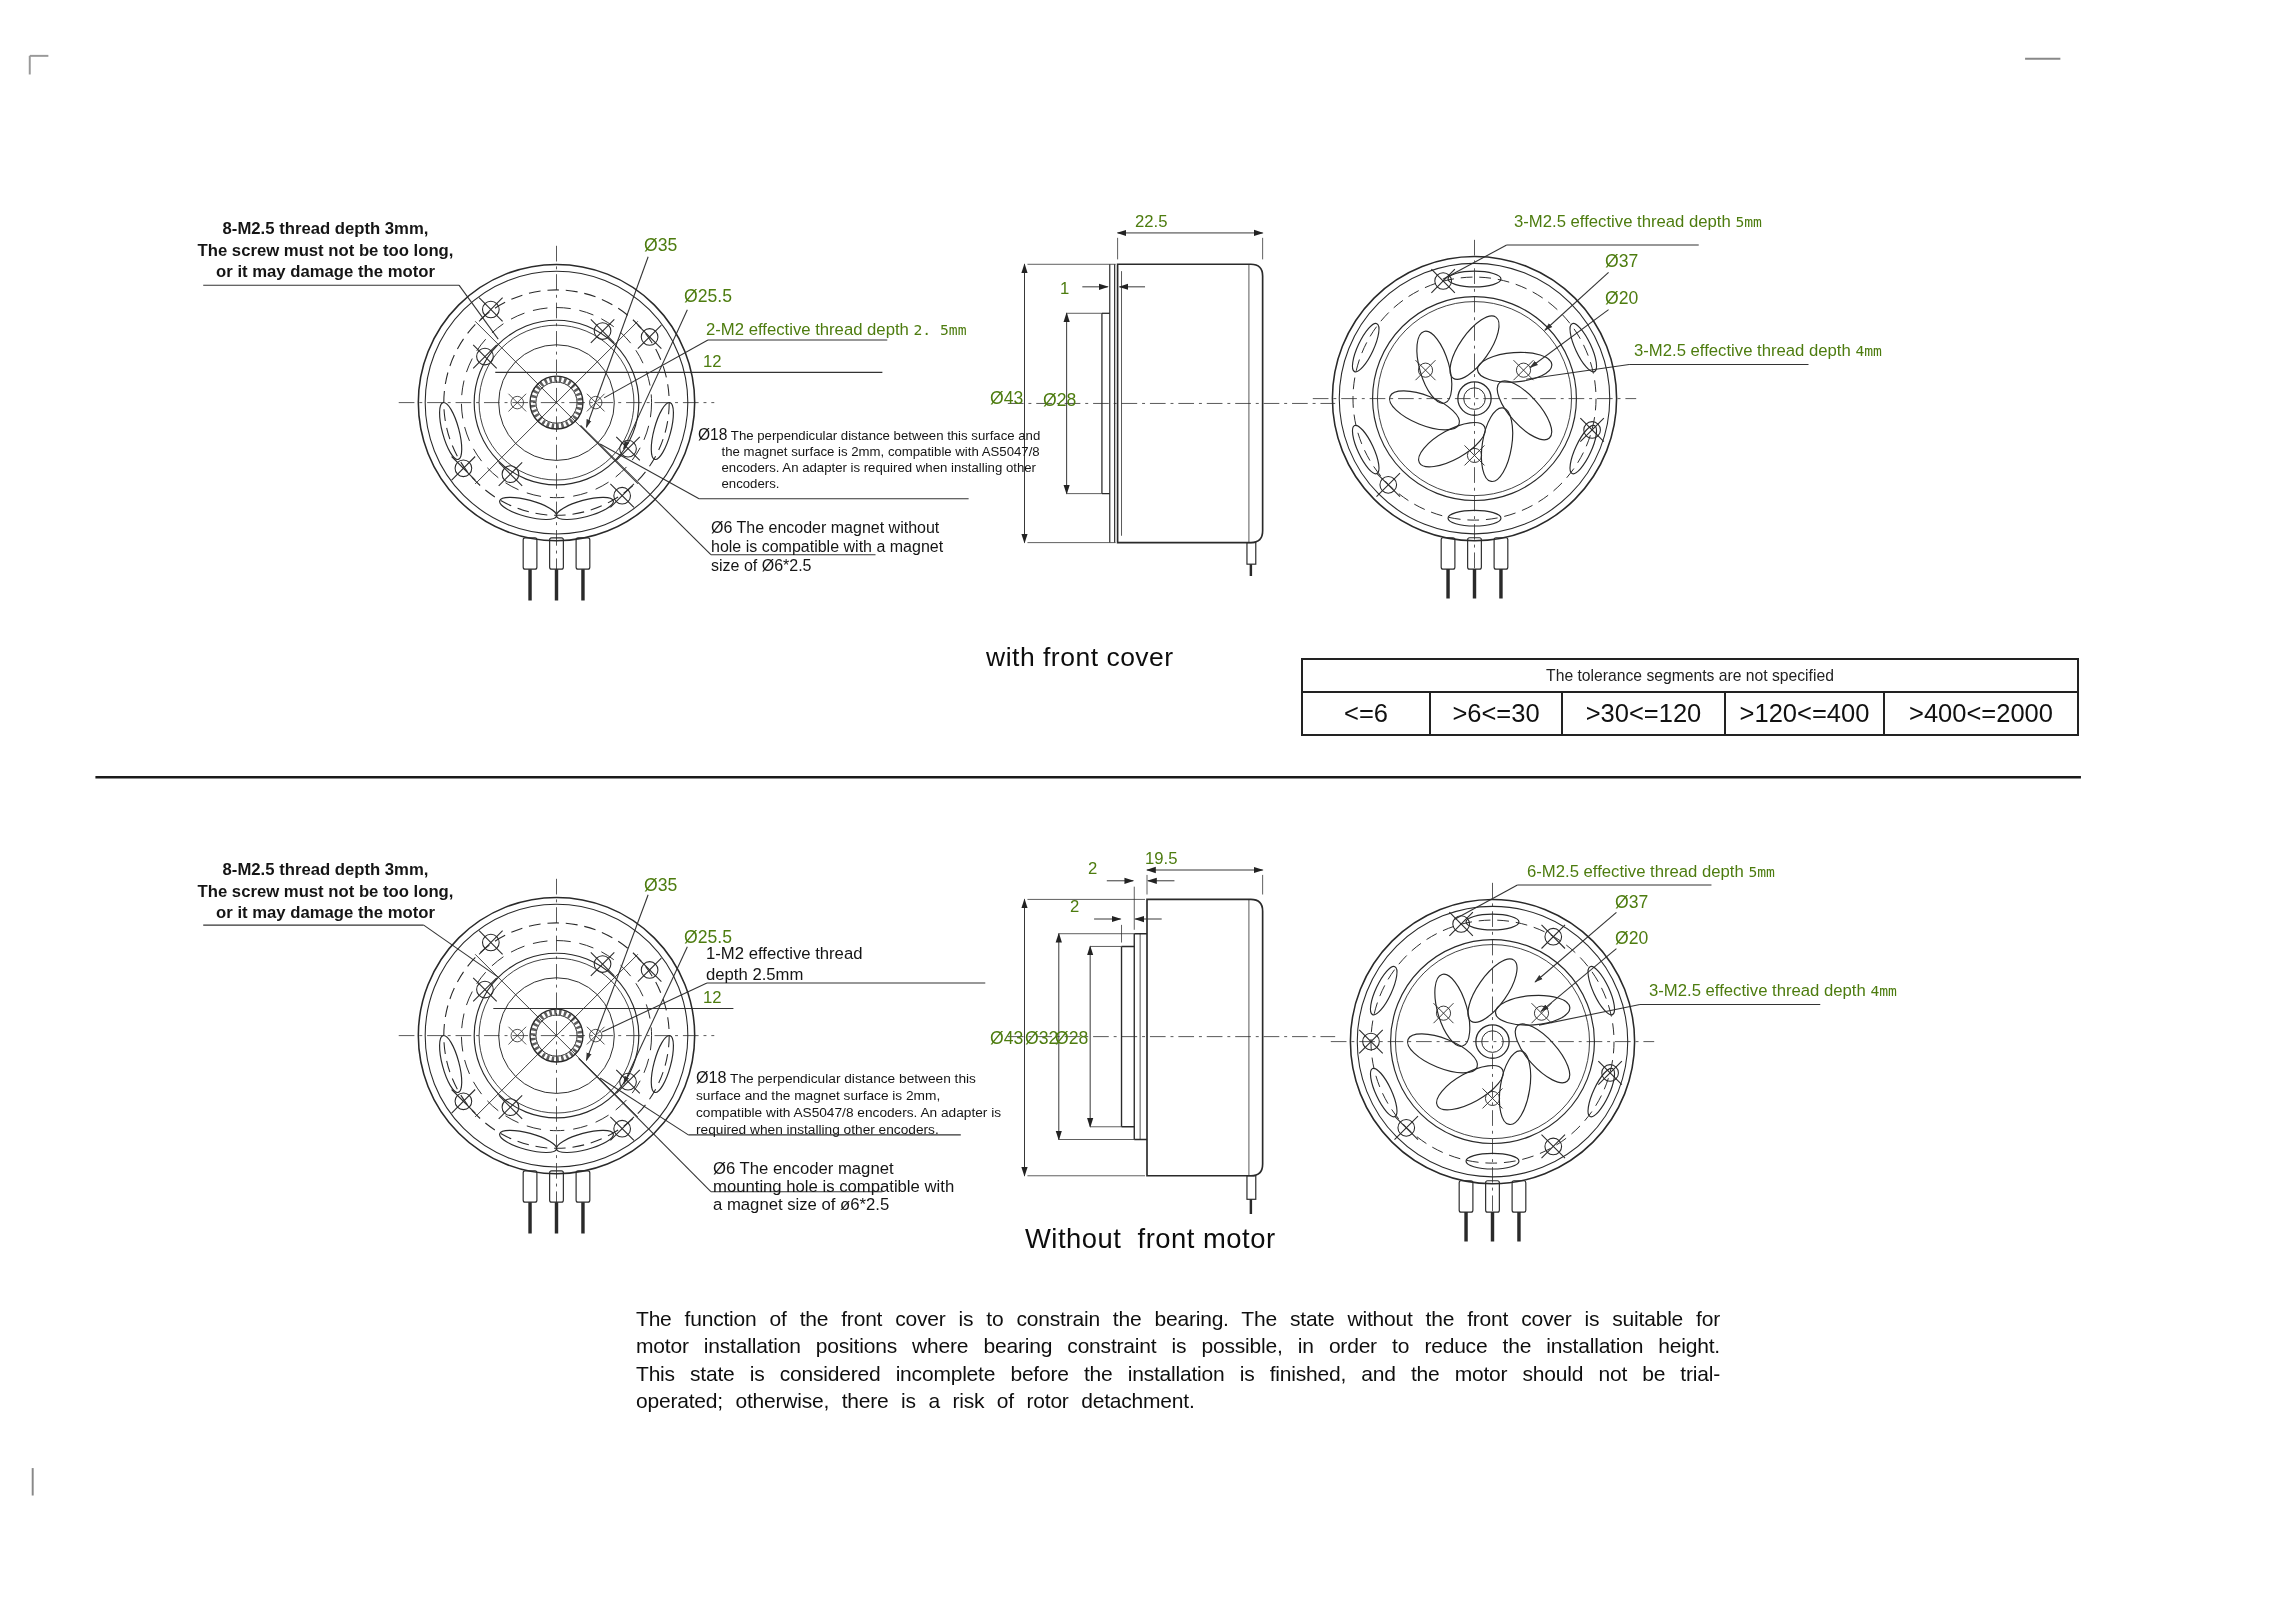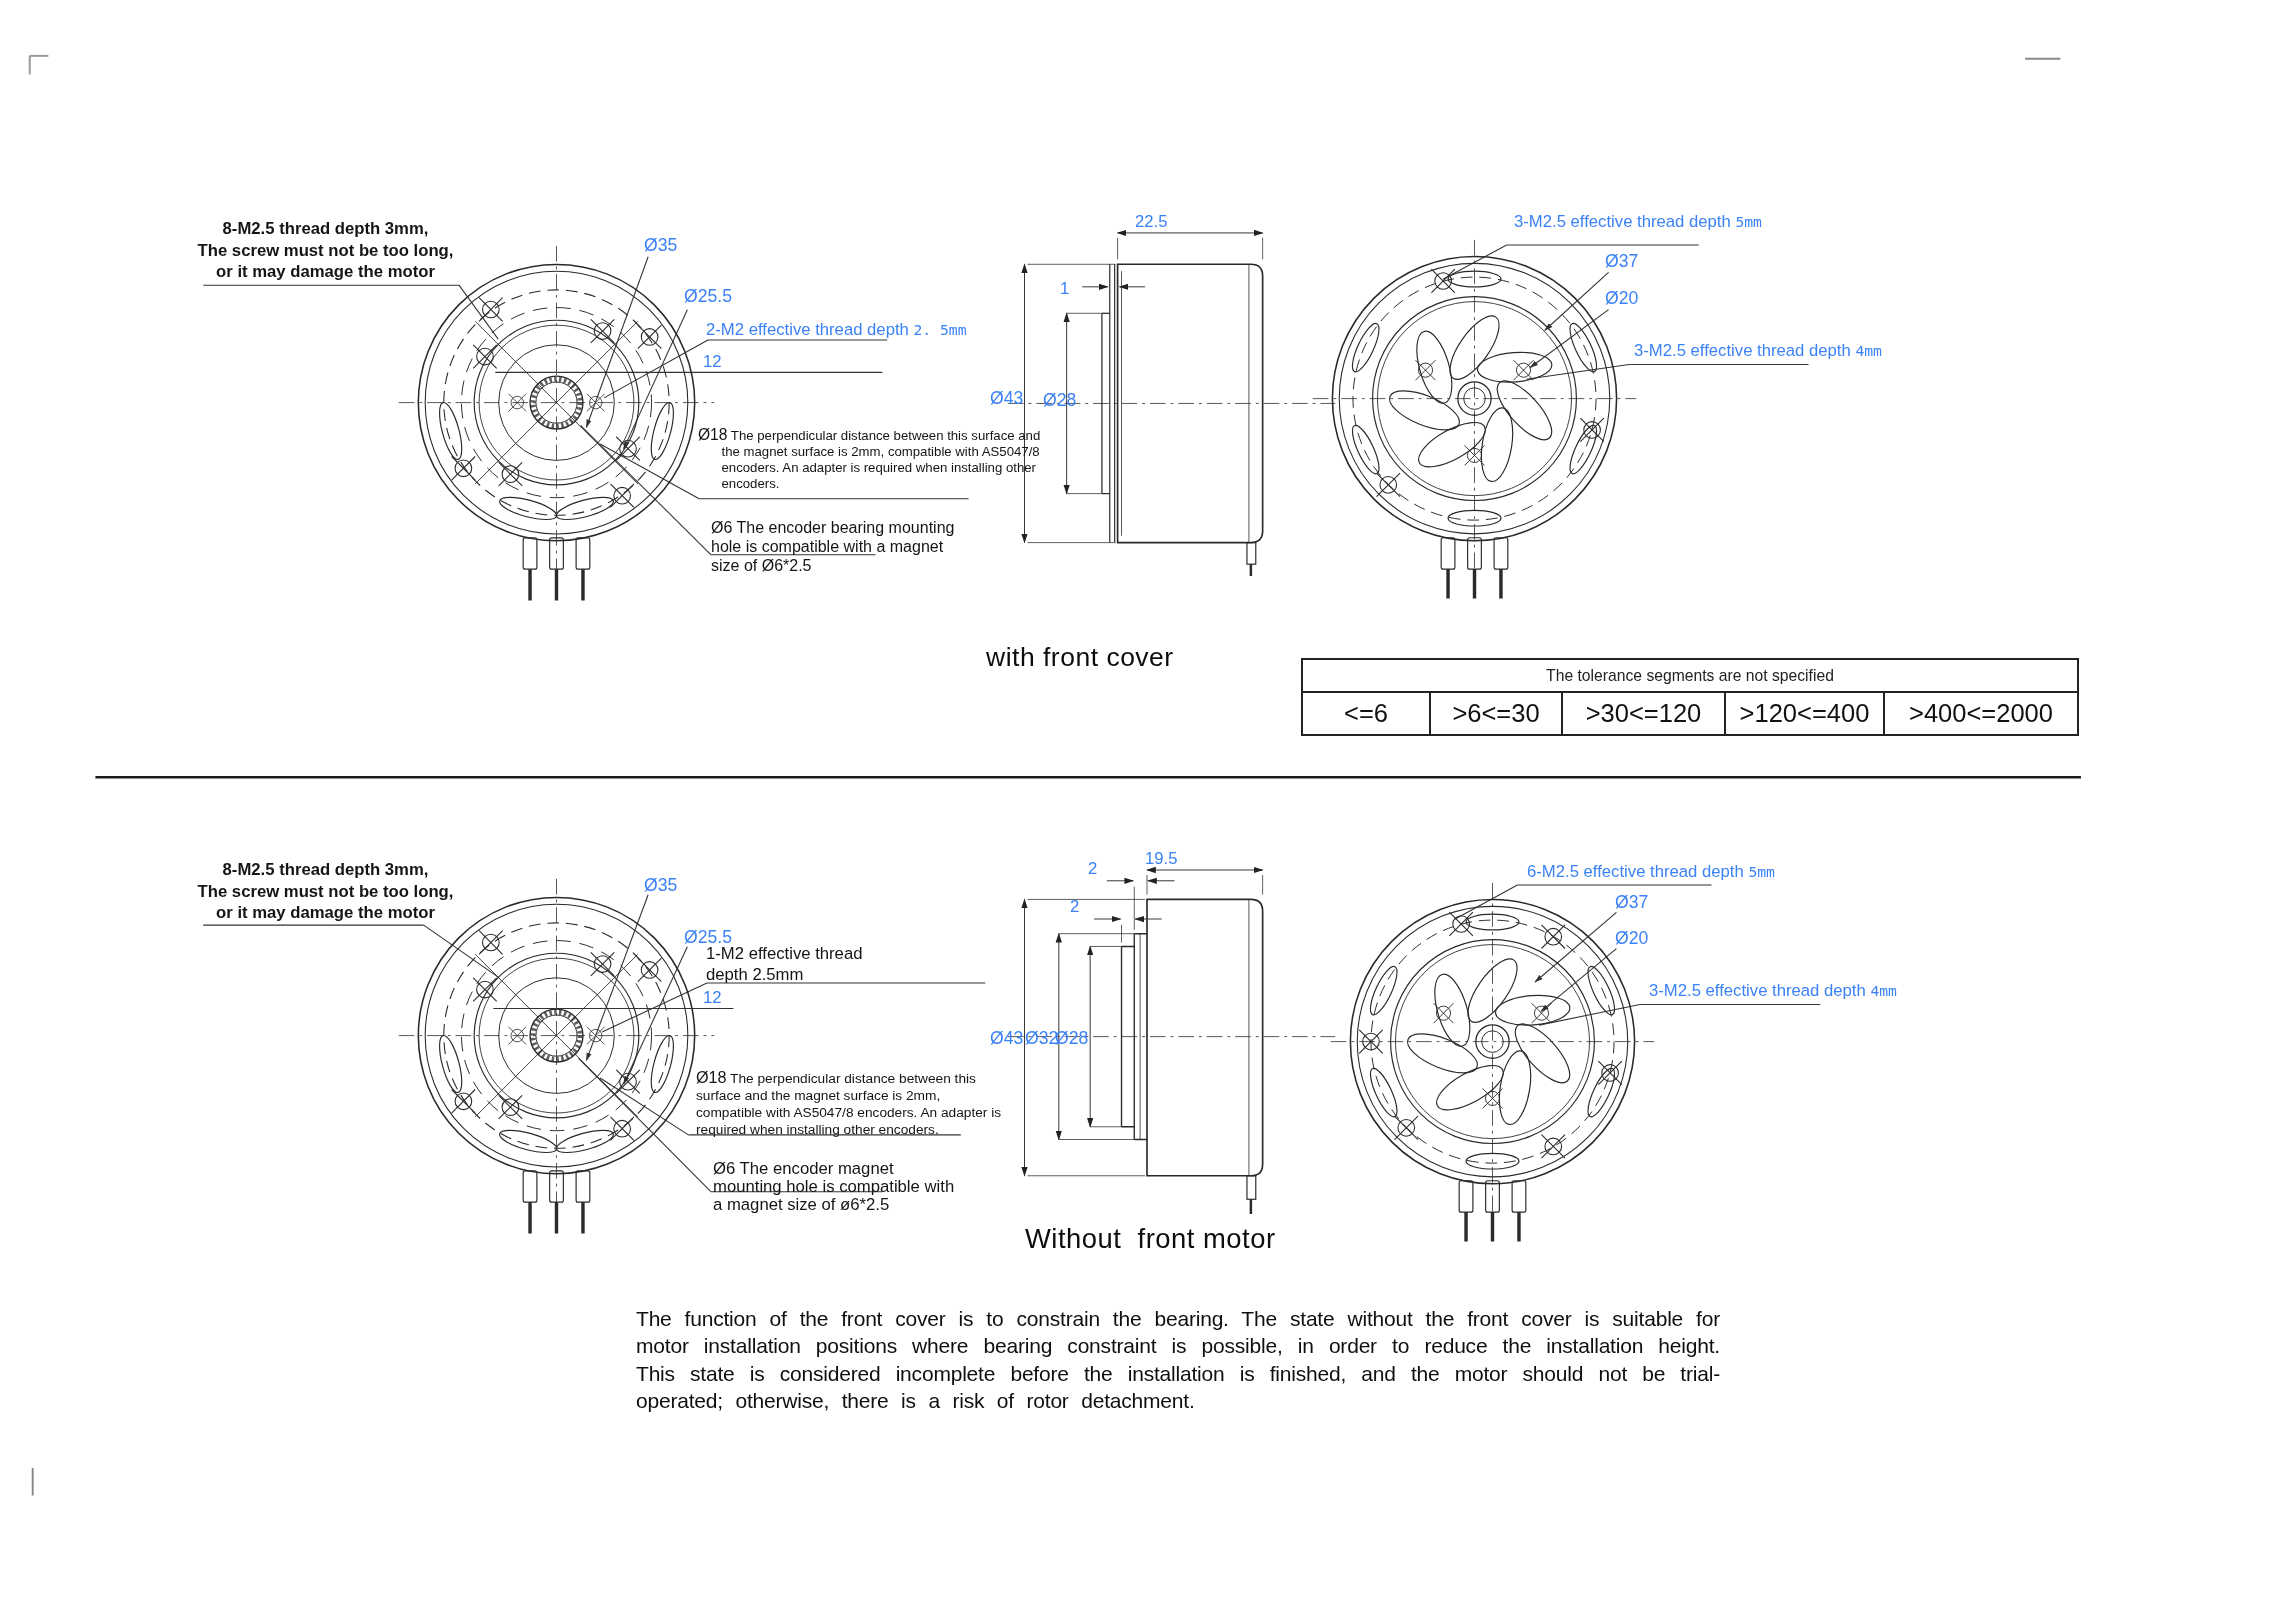--- a/index.html
+++ b/index.html
@@ -7,7 +7,7 @@
         font-family:"Liberation Sans",sans-serif;color:#111;}
   .dwg{position:absolute;}
   .overlay{position:absolute;left:0;top:0;pointer-events:none;}
-  .lbl{position:absolute;white-space:nowrap;font-size:16.7px;line-height:19.6px;color:#3b82f6;}
+  .lbl{position:absolute;white-space:nowrap;font-size:16.7px;line-height:19.6px;color:#4d7c0f;}
   .note{position:absolute;font-size:16.7px;line-height:21.6px;color:#151515;}
   .center{text-align:center;font-weight:bold;}
   .hang{padding-left:23.5px;text-indent:-23.5px;}

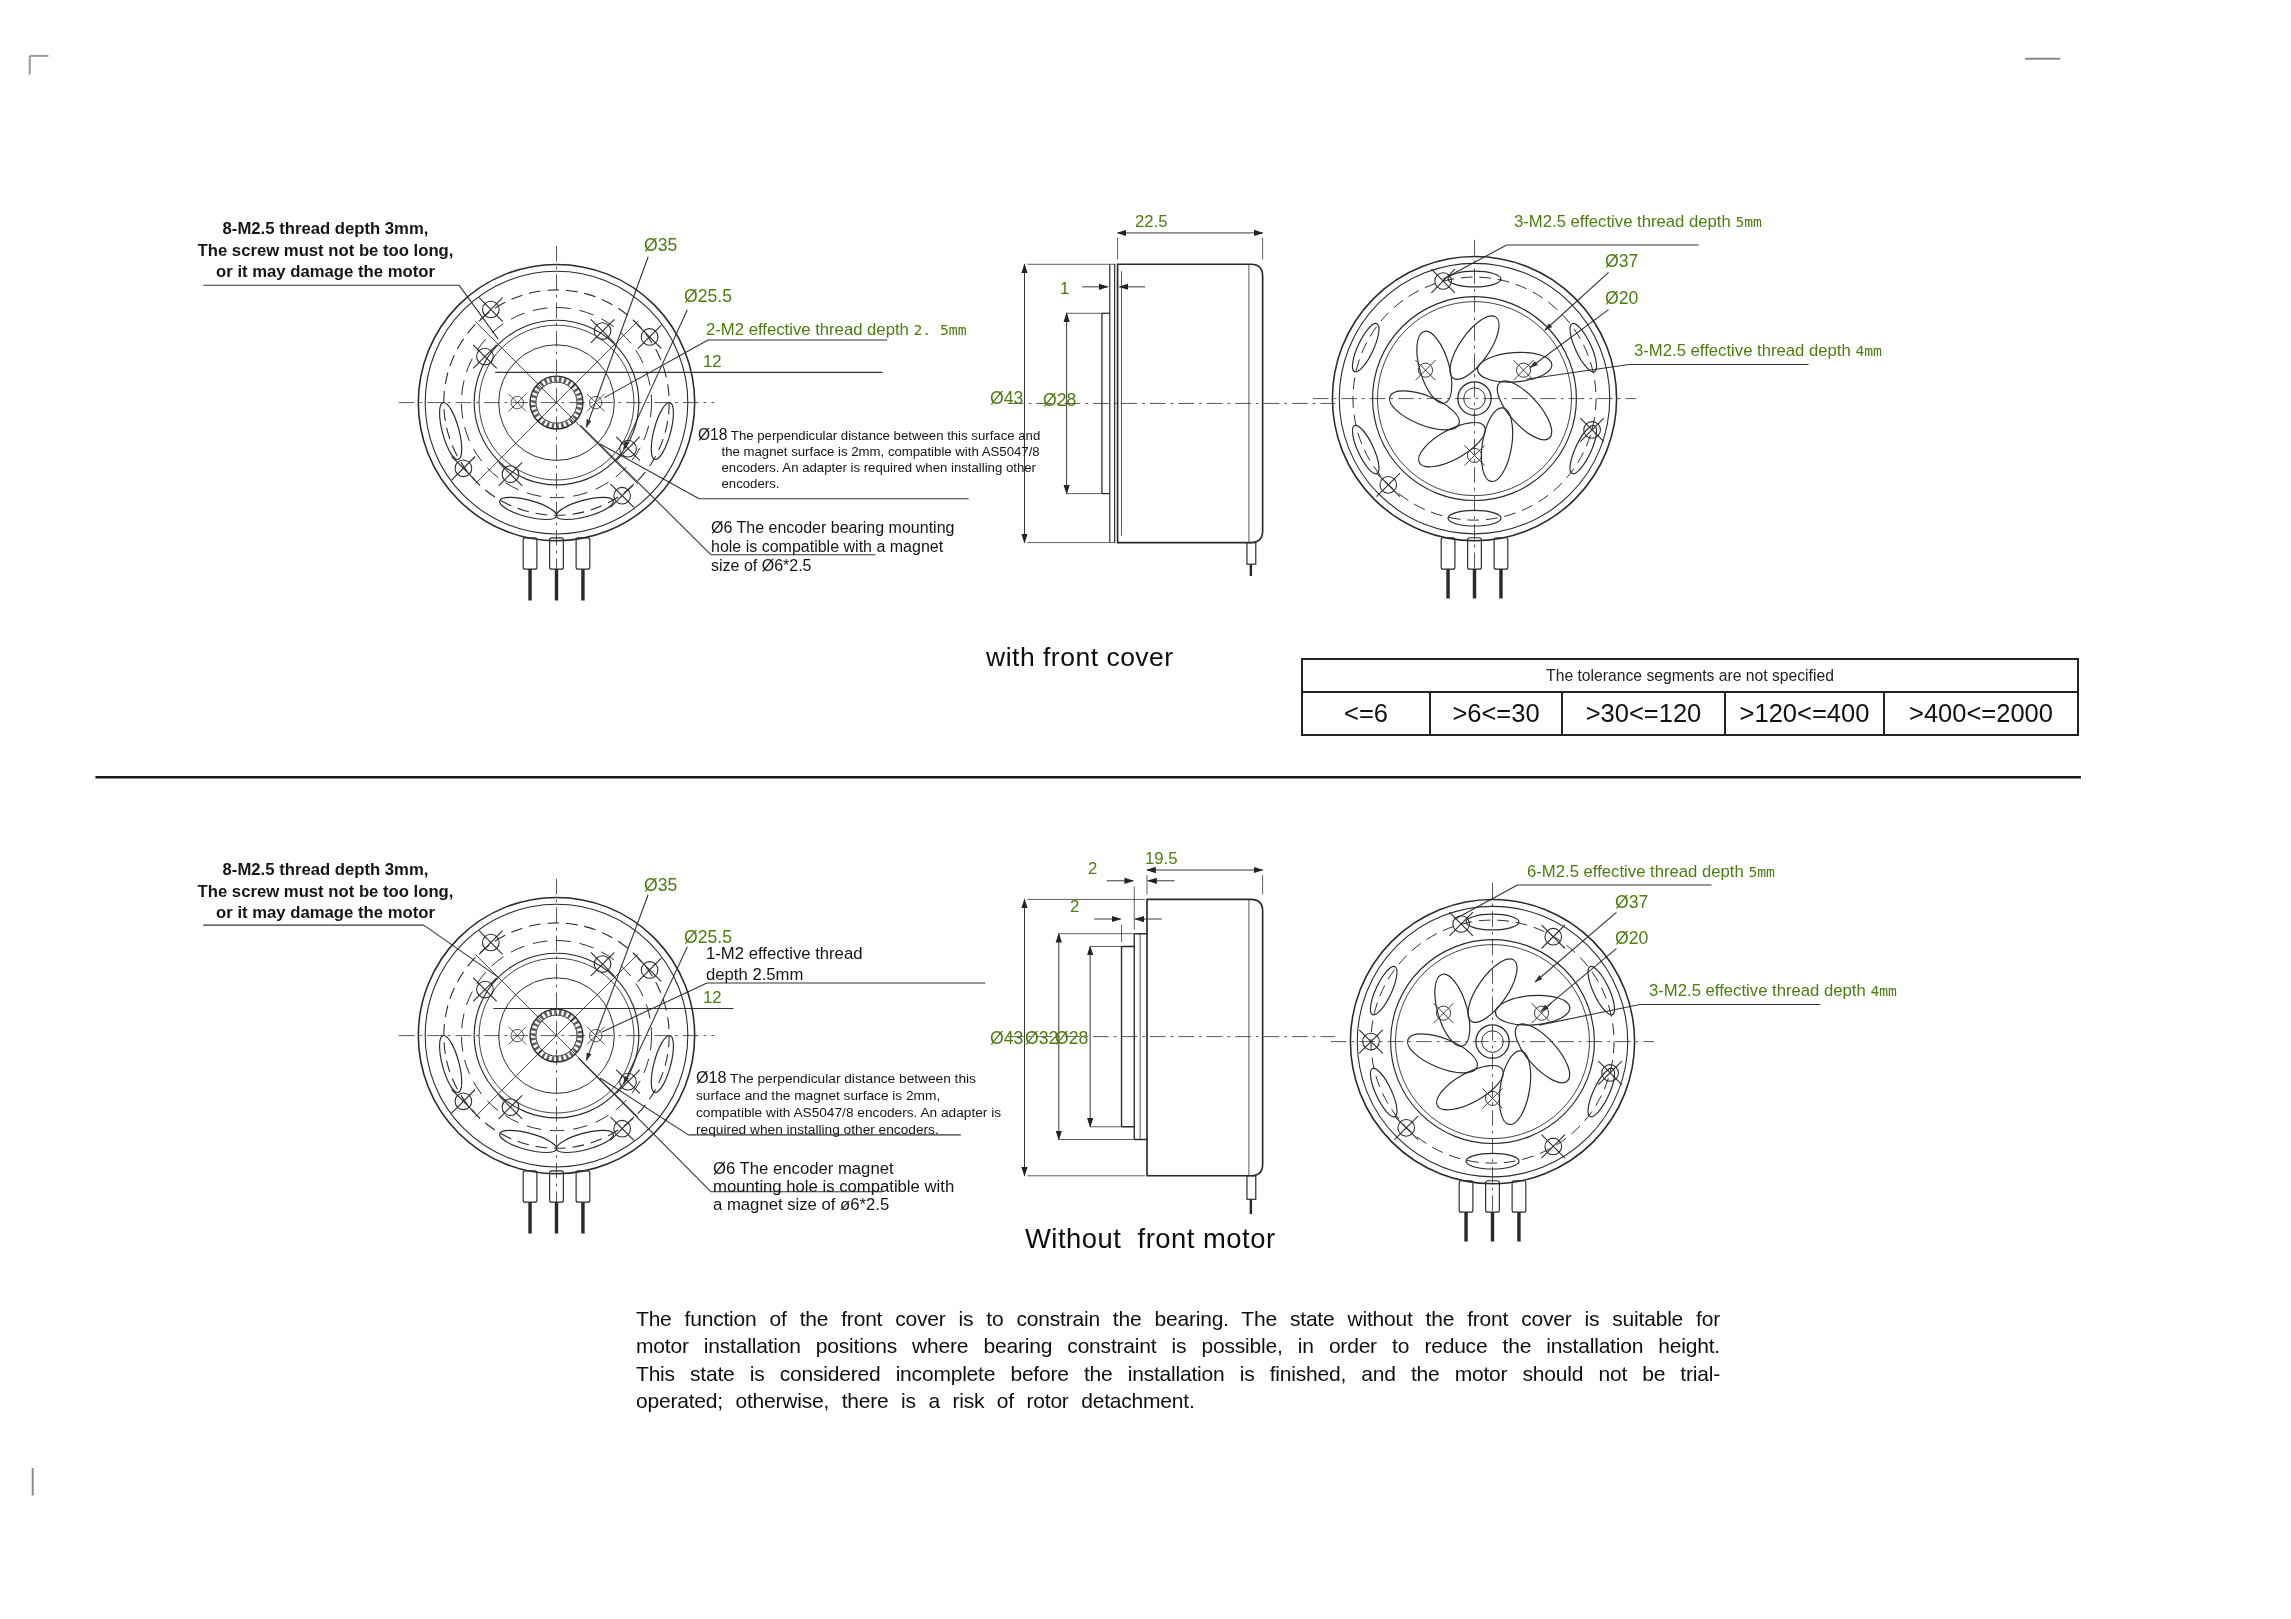--- a/index.html
+++ b/index.html
@@ -287,7 +287,7 @@
     <span class="d18p">Ø18</span> <span>The perpendicular distance between this surface and the magnet surface is 2mm, compatible with AS5047/8 encoders. An adapter is required when installing other encoders.</span>
   </div>
   <div class="note" style="left:711px;top:518px;font-size:16px;line-height:19px">
-    <div>Ø6 The encoder bearing mounting</div>
+    <div>Ø6 The encoder magnet without</div>
     <div>hole is compatible with a magnet</div>
     <div>size of Ø6*2.5</div>
   </div>

